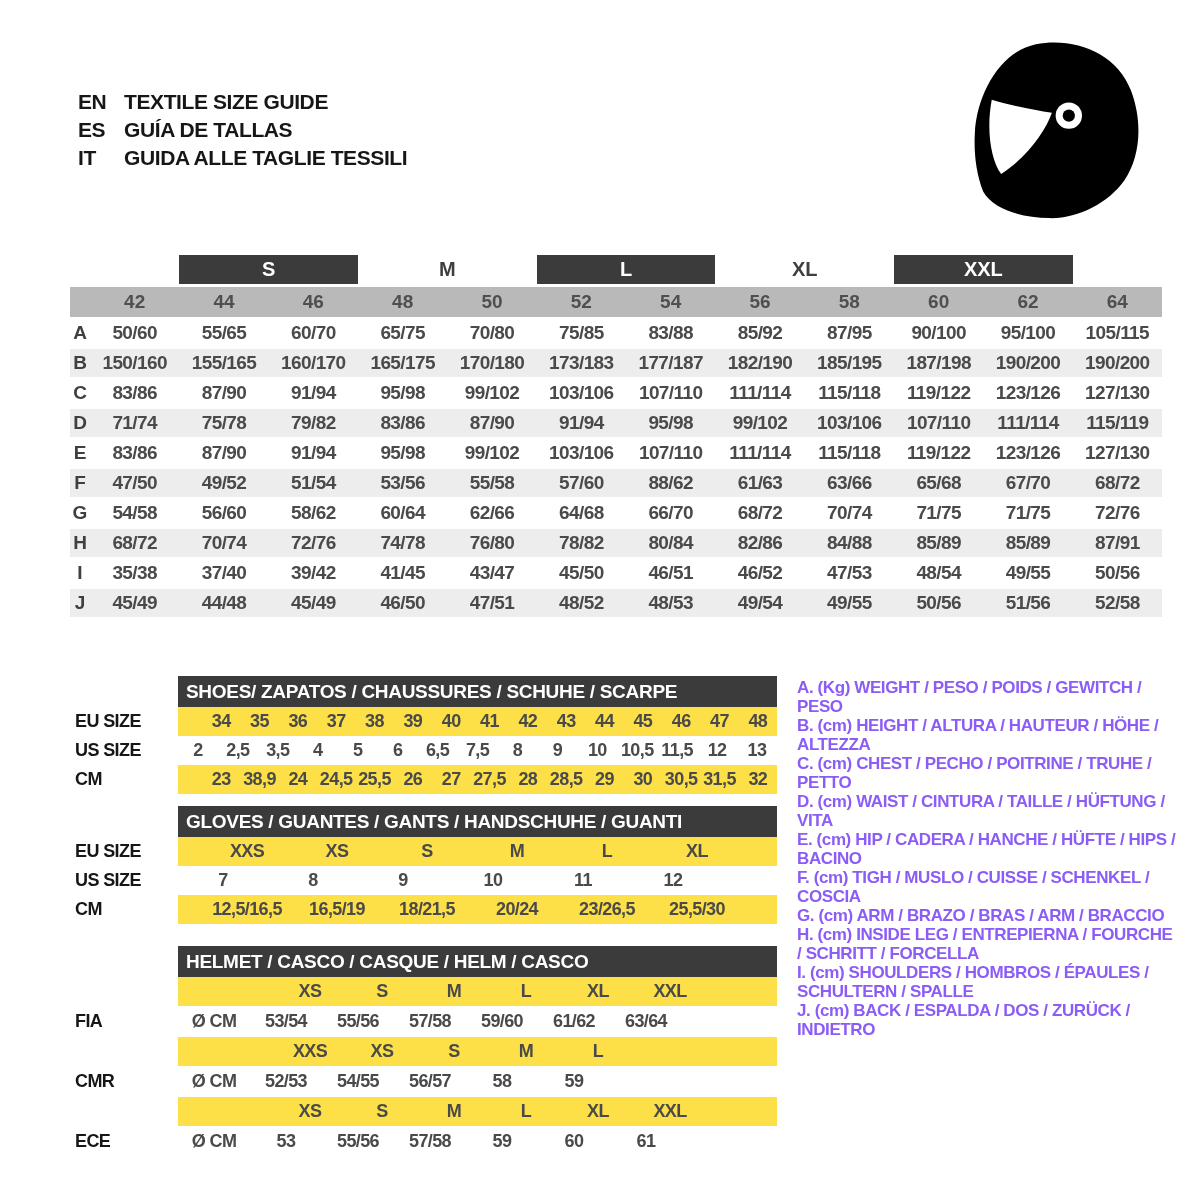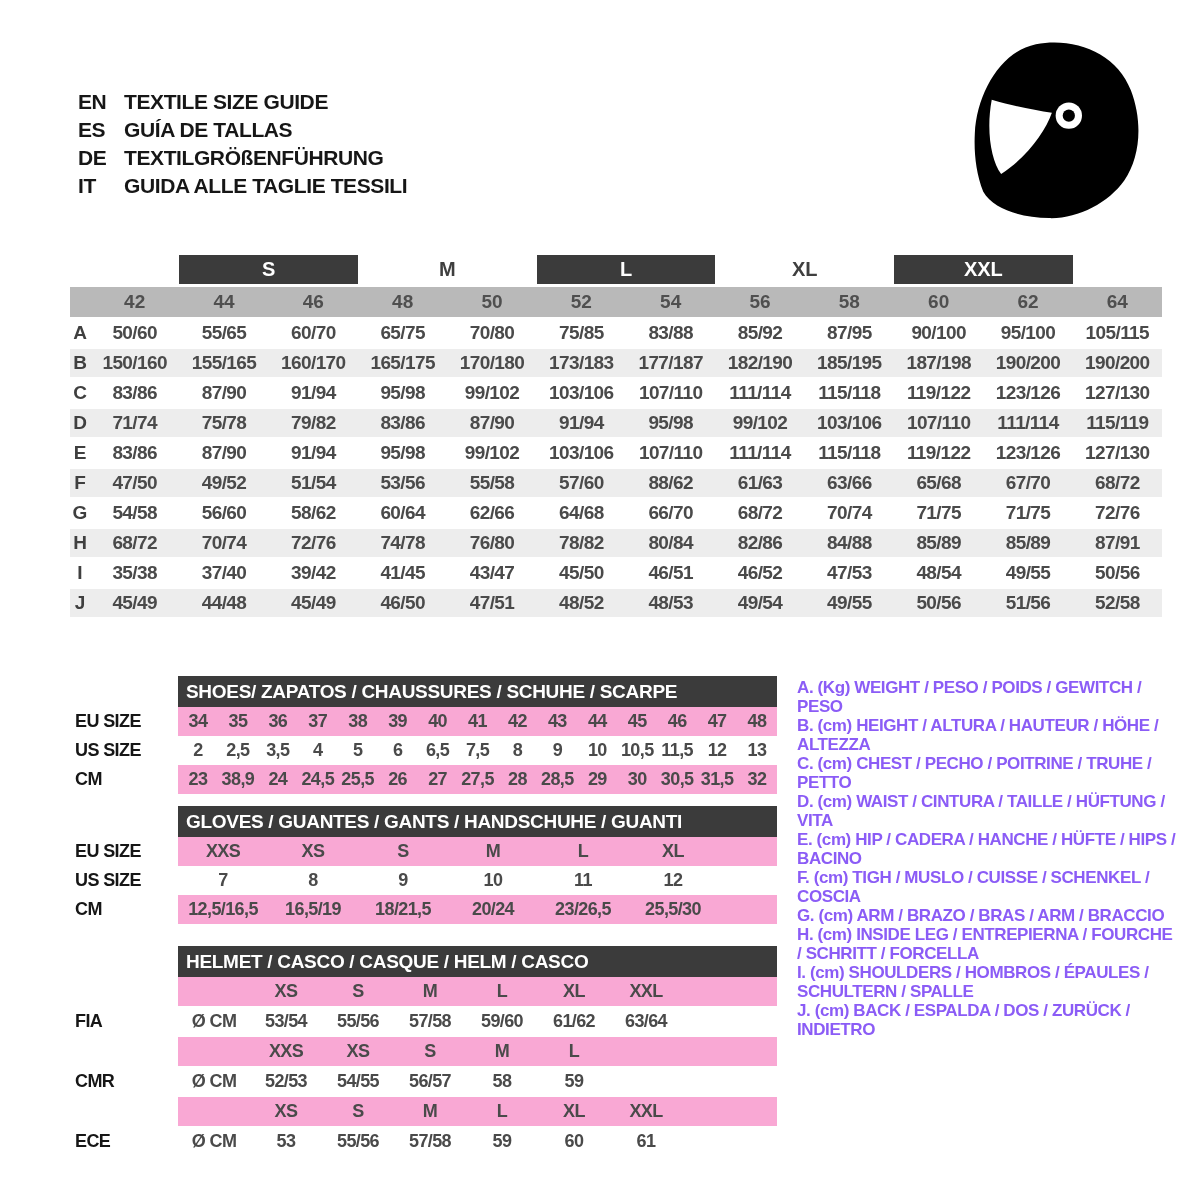--- a/index.html
+++ b/index.html
@@ -66,10 +66,6 @@
       <div class="lang-row">
         <div class="lang-code">ES</div>
         <div class="lang-label">GUÍA DE TALLAS</div>
-      </div>
-      <div class="lang-row">
-        <div class="lang-code">DE</div>
-        <div class="lang-label">TEXTILGRÖßENFÜHRUNG</div>
       </div>
       <div class="lang-row">
         <div class="lang-code">IT</div>

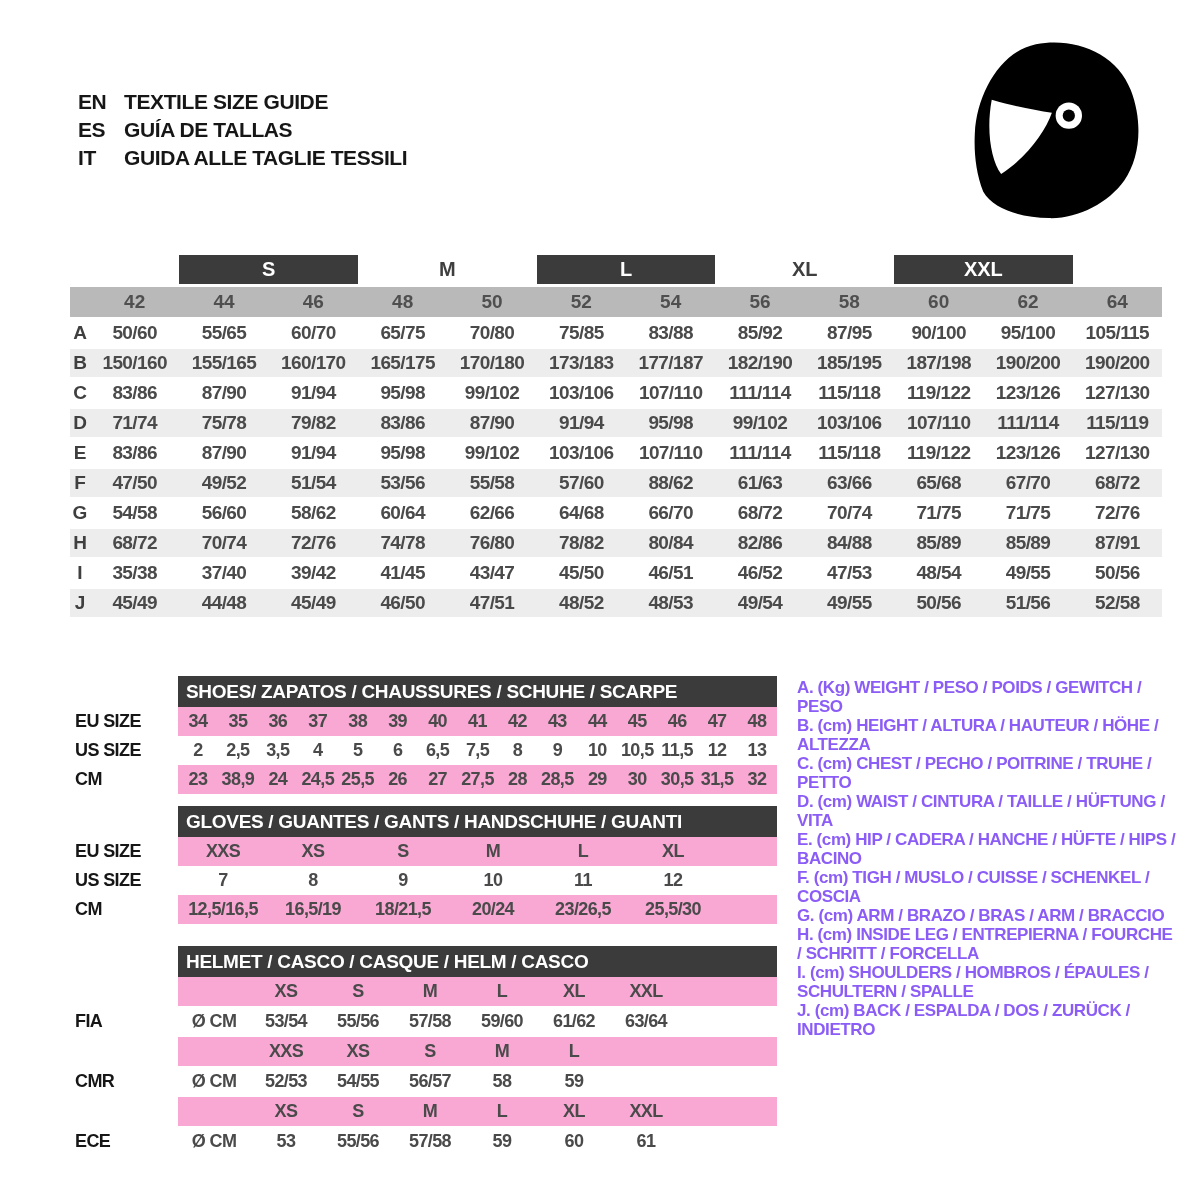--- a/index.html
+++ b/index.html
@@ -42,7 +42,7 @@
   .lt-label{width:103px;flex:0 0 103px;display:flex;align-items:center;
             font-size:18px;color:#161616;letter-spacing:-0.6px;}
   .lt-content{flex:1;display:grid;}
-  .lt-content.shaded{background:#f9a8d4;}
+  .lt-content.shaded{background:#fde047;padding-left:24px;}
   .lt-content.cols-shoes{grid-template-columns:repeat(15,1fr);}
   .lt-content.cols-gloves{grid-template-columns:repeat(6,90px) 1fr;}
   .lt-content.cols-helmet{grid-template-columns:72px repeat(6,72px) 1fr;}

